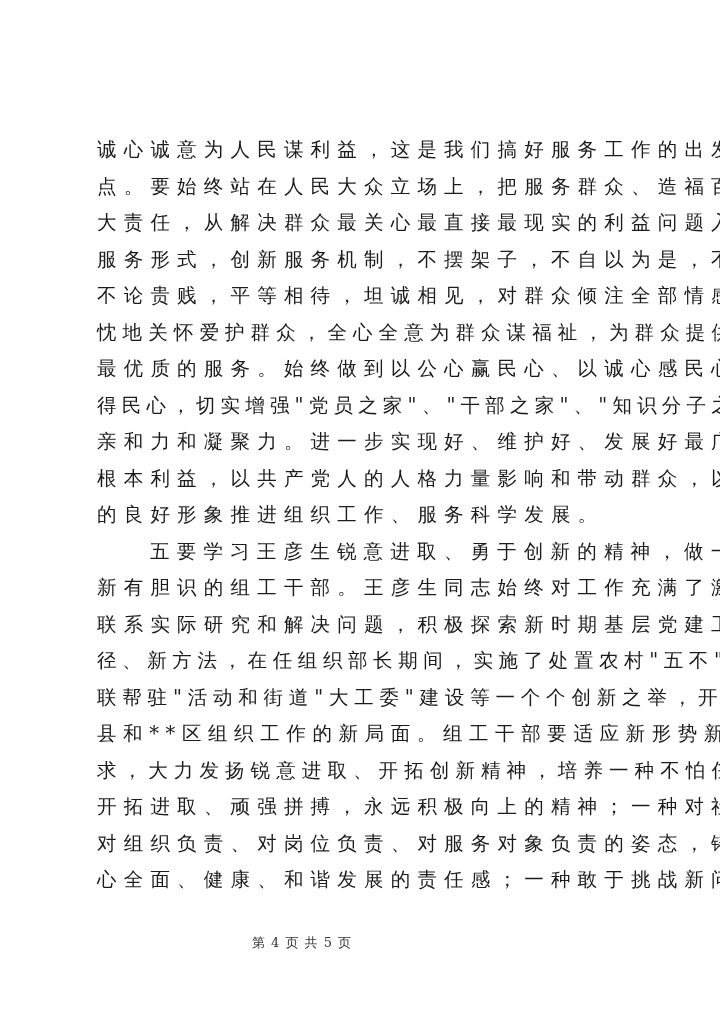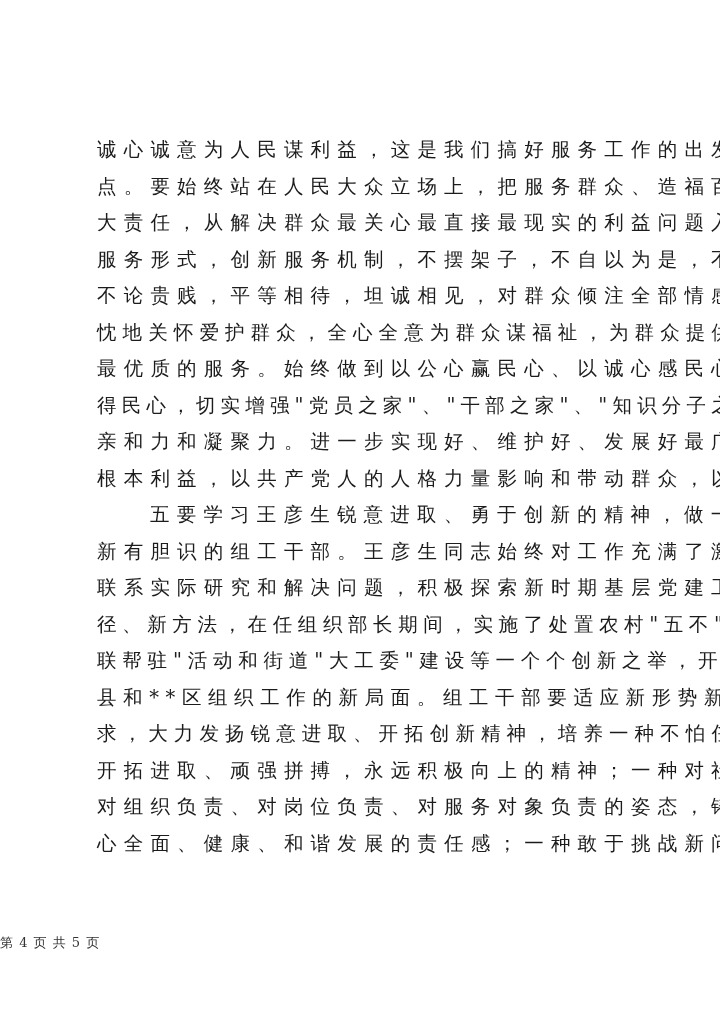--- a/index.html
+++ b/index.html
@@ -64,6 +64,7 @@
     <div class="line" style="letter-spacing:5.2px">得民心，切实增强"党员之家"、"干部之家"、"知识分子之家"的</div>
     <div class="line">亲和力和凝聚力。进一步实现好、维护好、发展好最广大人民的</div>
     <div class="line">根本利益，以共产党人的人格力量影响和带动群众，以组工干部</div>
+    <div class="line">的良好形象推进组织工作、服务科学发展。</div>
     <div class="line indent">五要学习王彦生锐意进取、勇于创新的精神，做一名改革创</div>
     <div class="line">新有胆识的组工干部。王彦生同志始终对工作充满了激情，注重</div>
     <div class="line">联系实际研究和解决问题，积极探索新时期基层党建工作的新途</div>

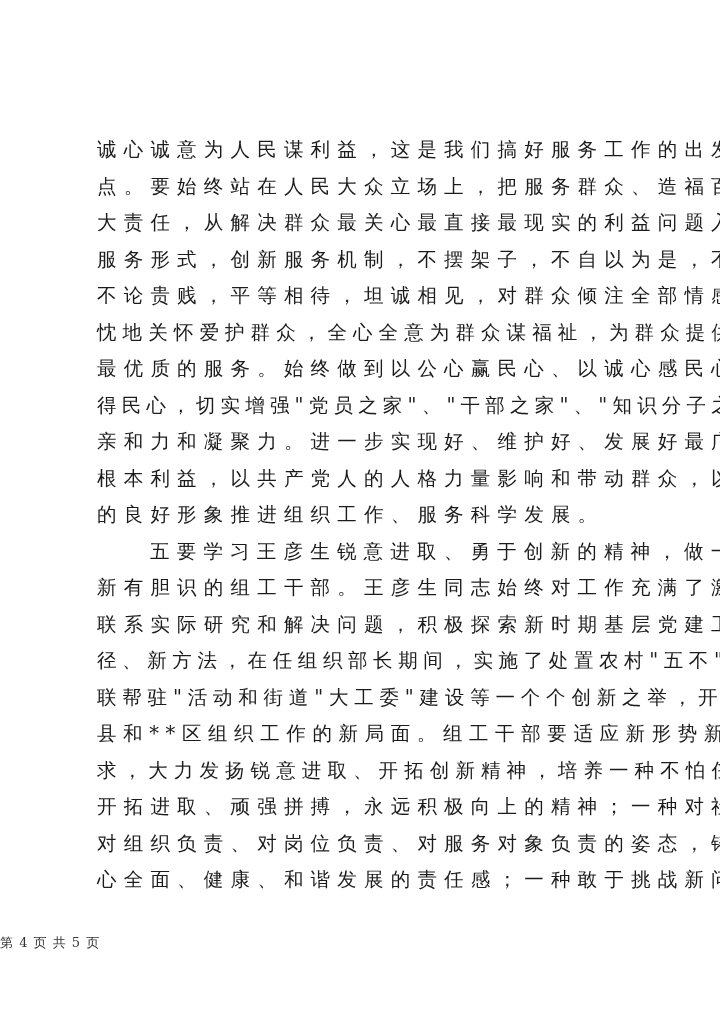--- a/index.html
+++ b/index.html
@@ -43,7 +43,7 @@
     top: 934px;
     left: 0;
     width: 604px;
-    text-align: left;
+    text-align: center;
     font-size: 13px;
     color: #333333;
     letter-spacing: 1px;

